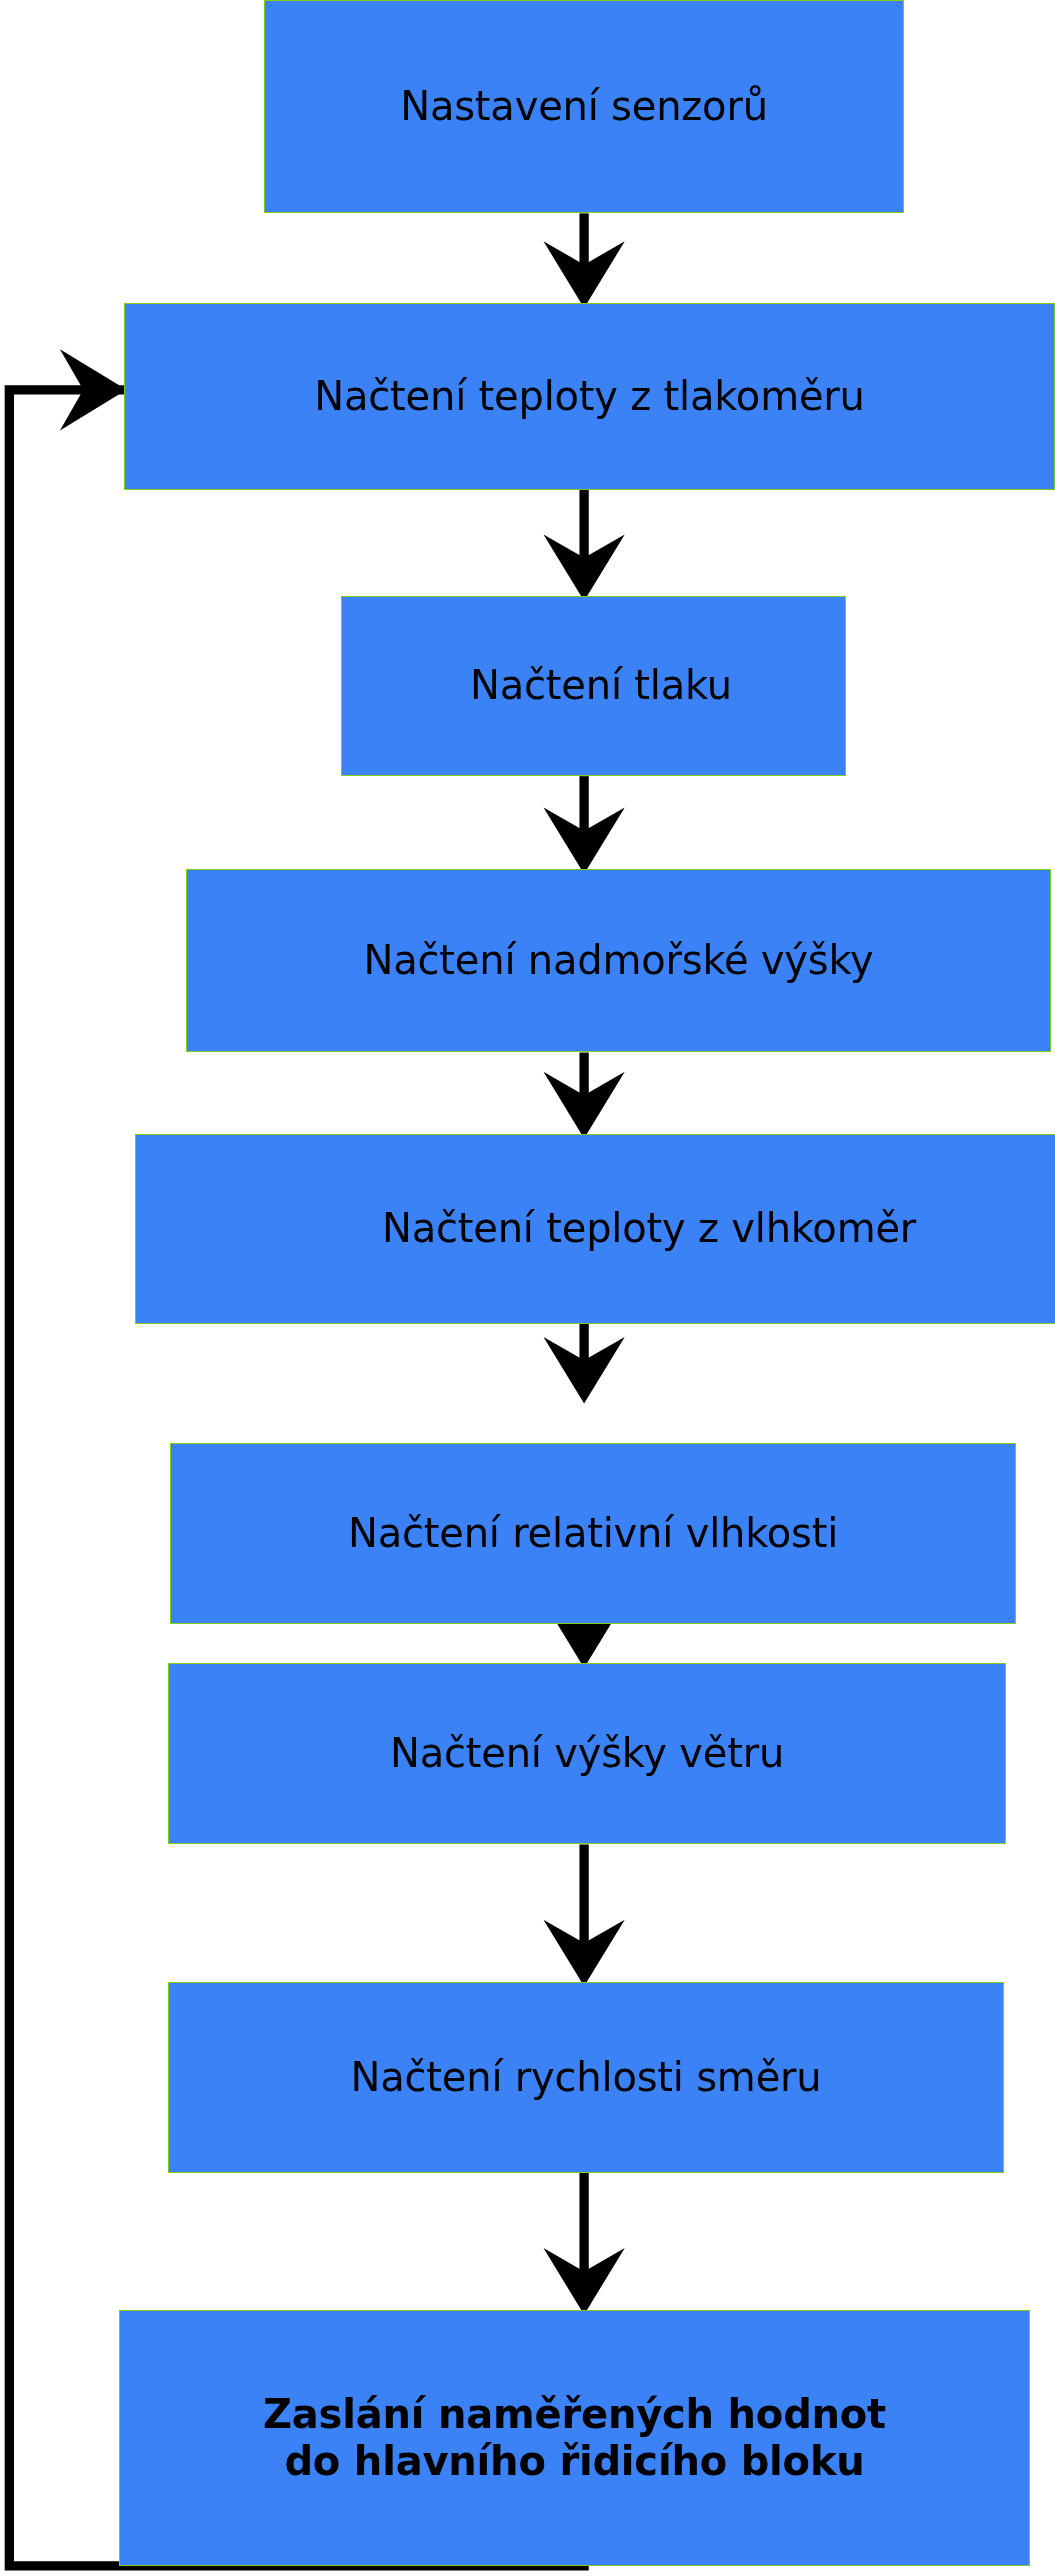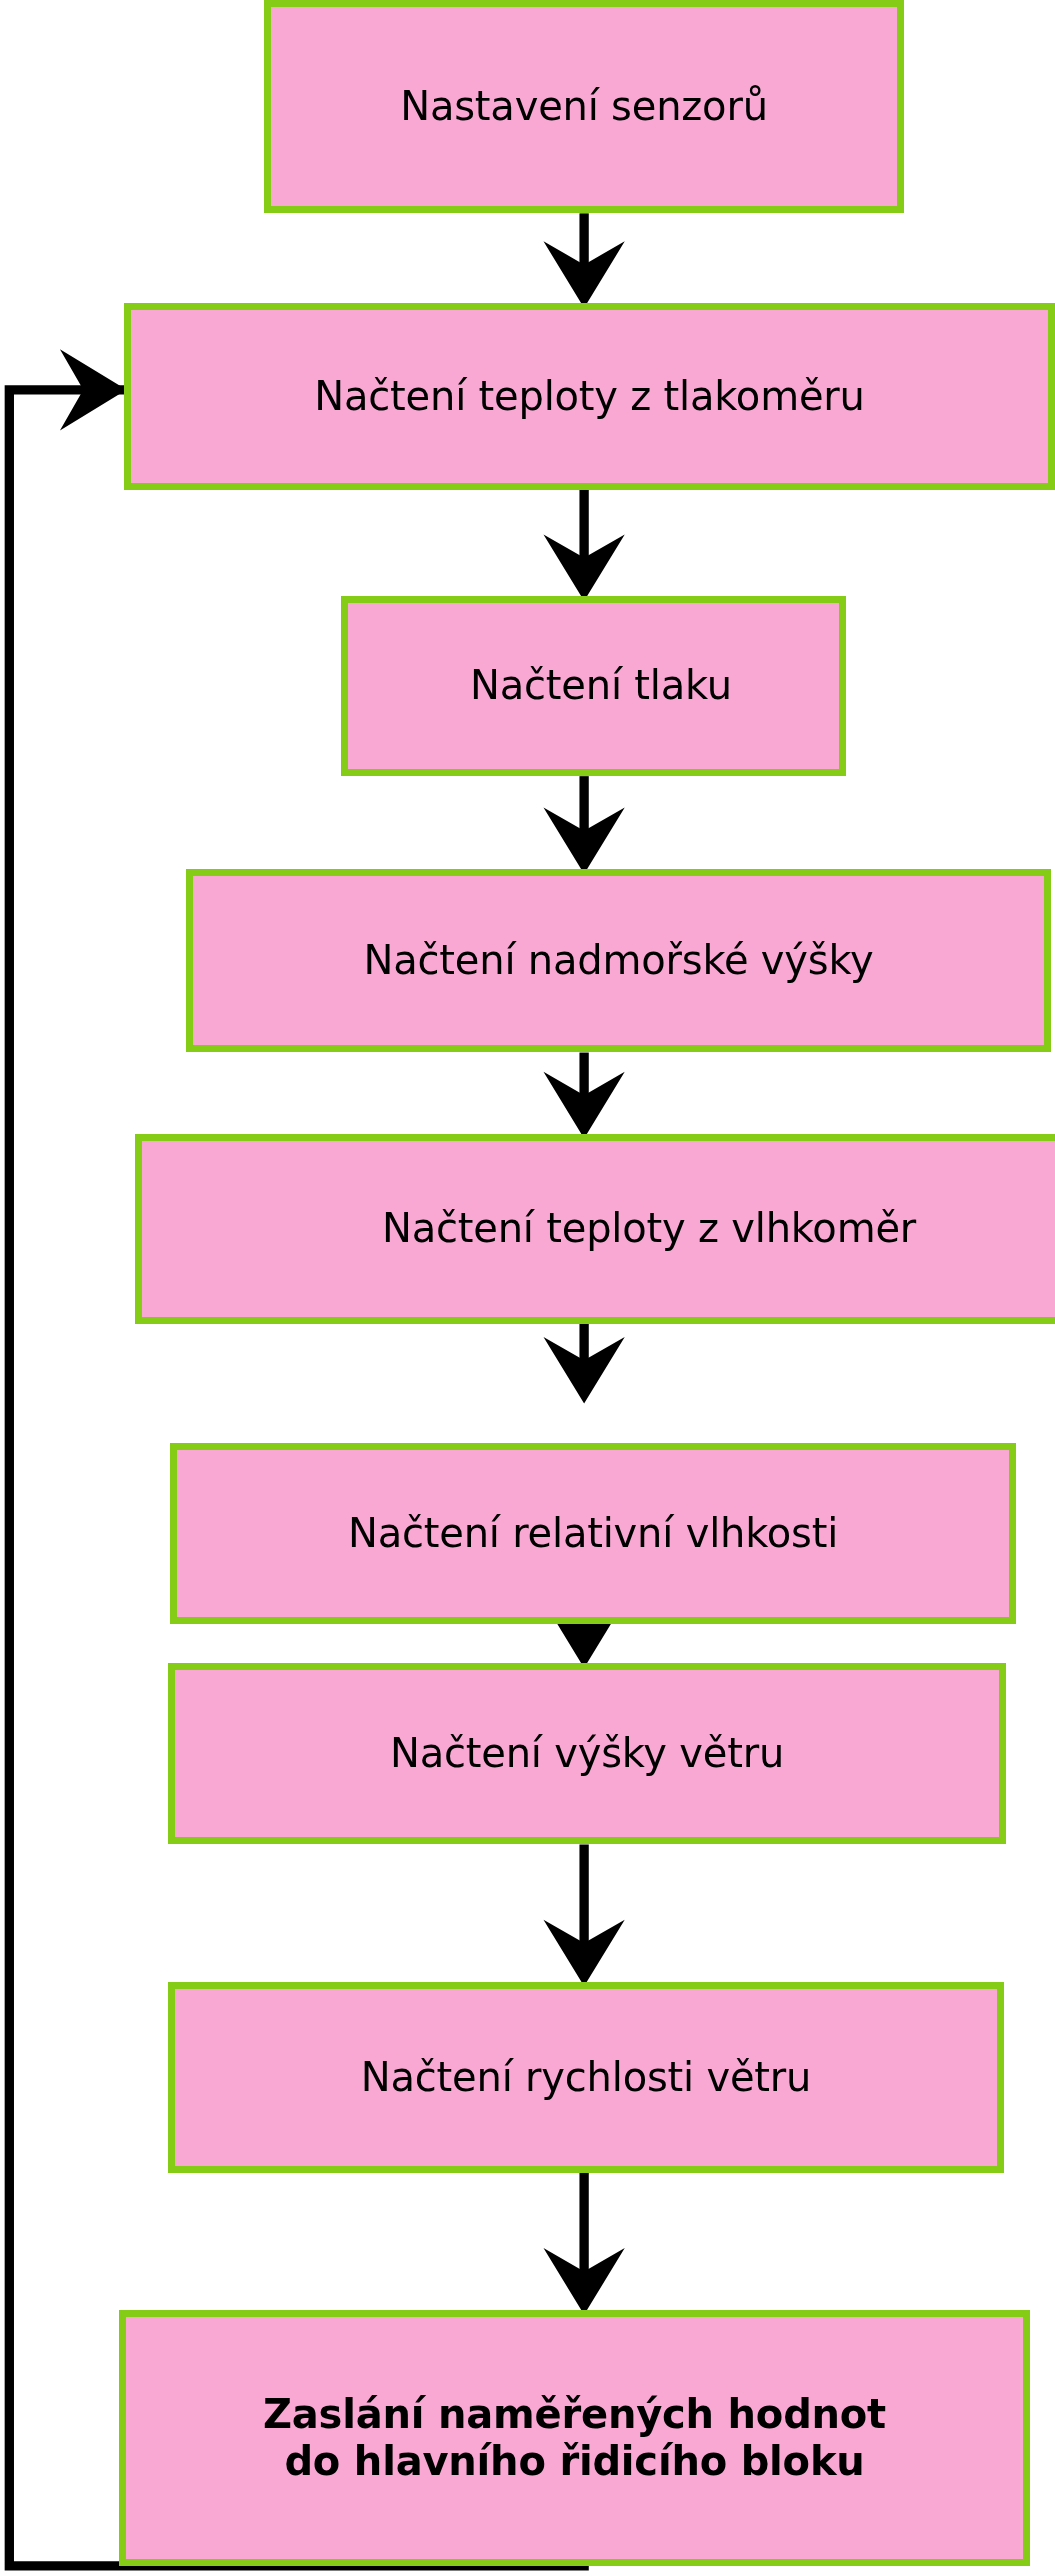--- a/index.html
+++ b/index.html
@@ -26,8 +26,8 @@
   .node-box {
     position: absolute;
     box-sizing: border-box;
-    border: 7px solid #84cc16;
-    background: #f9a8d4;
+    border: 1px solid #84cc16;
+    background: #3b82f6;
     display: flex;
     align-items: center;
     justify-content: center;

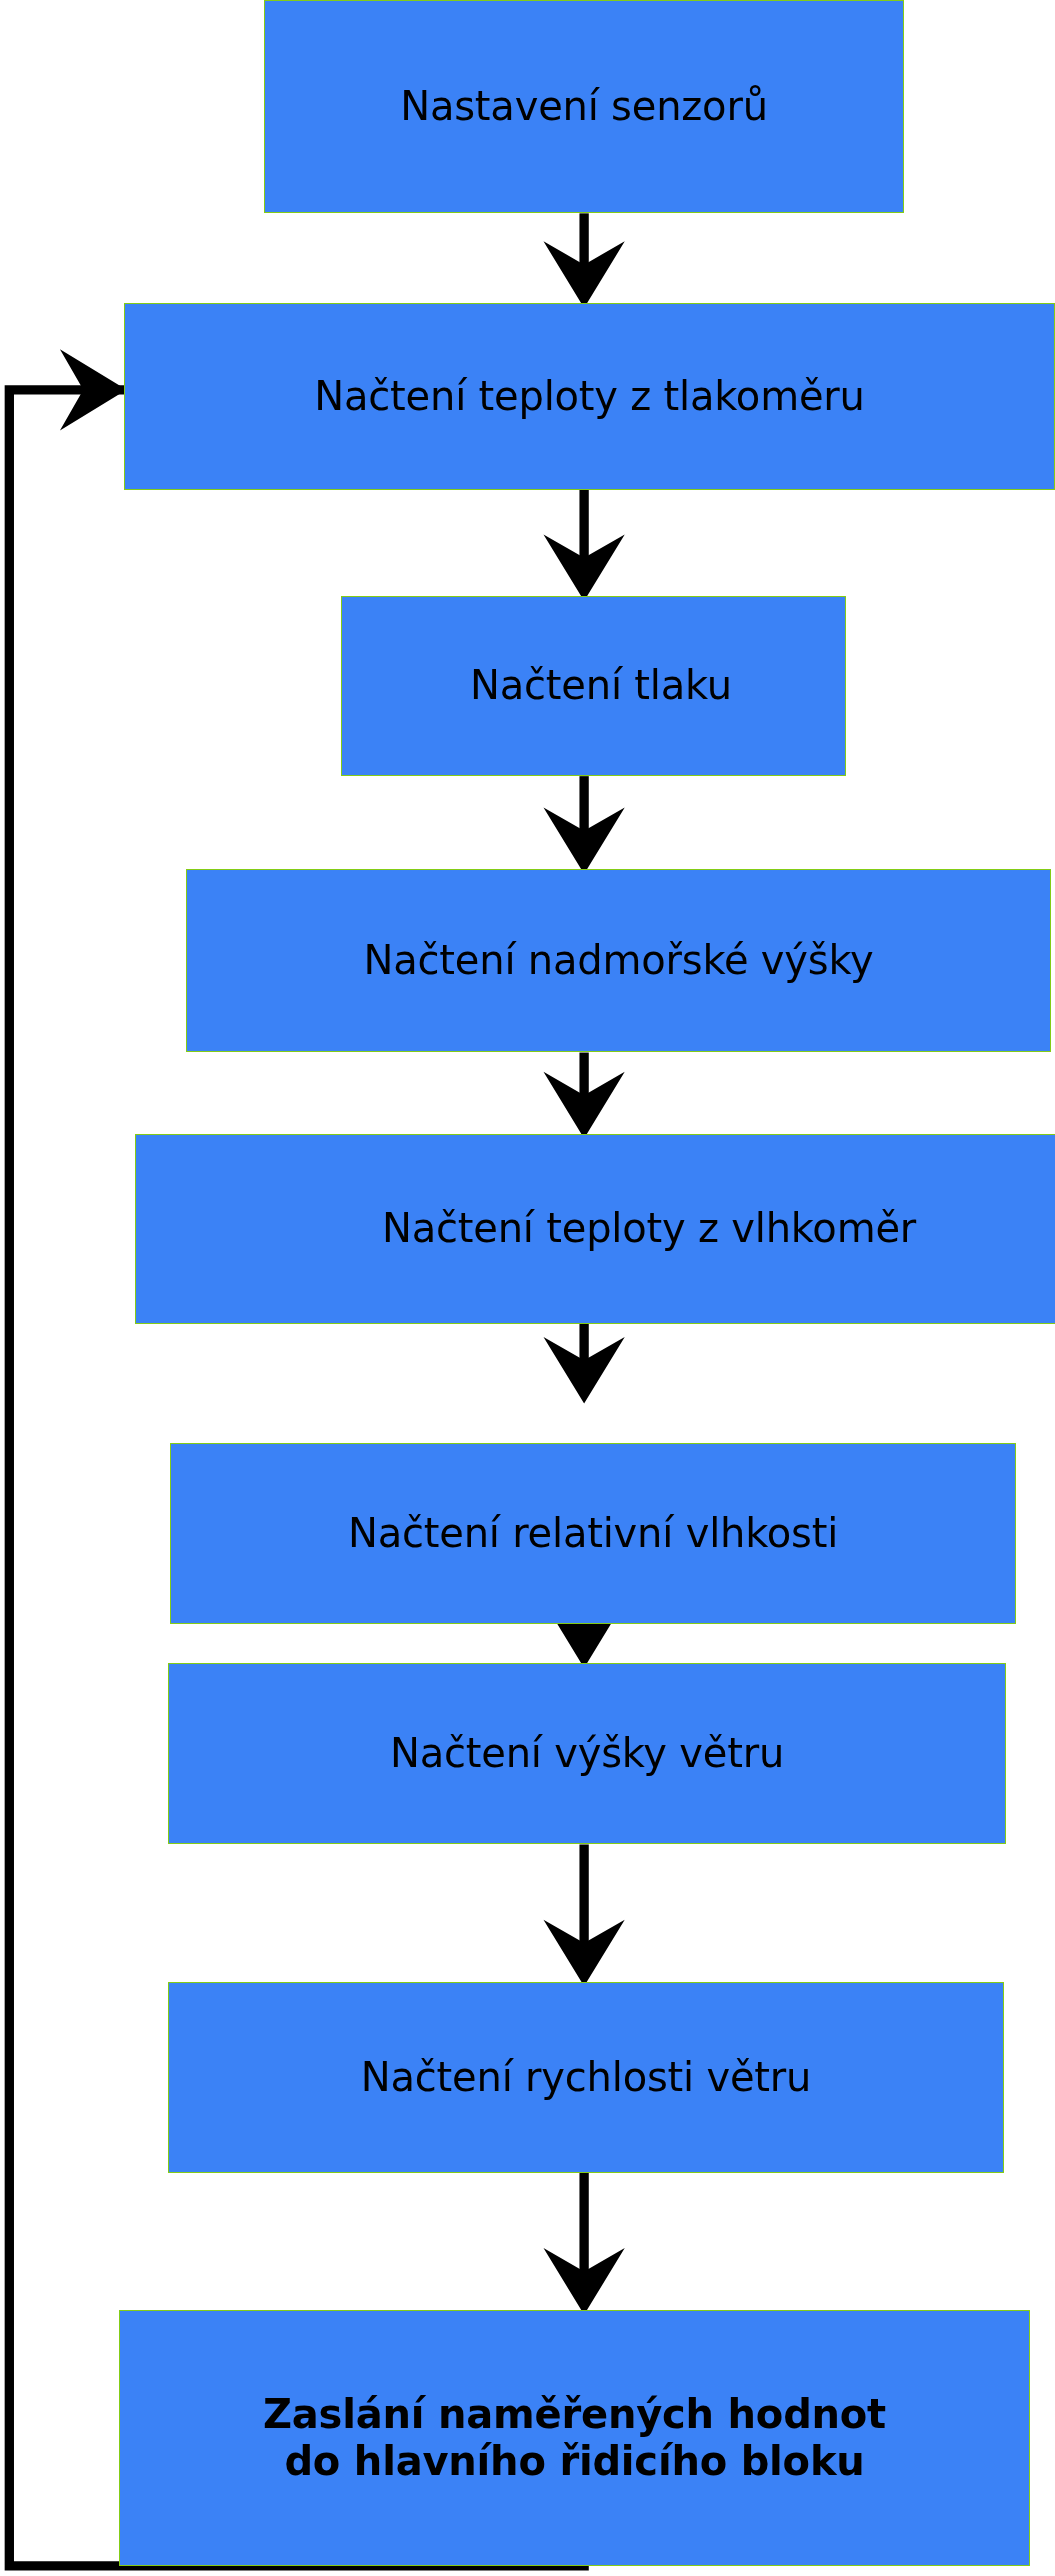--- a/index.html
+++ b/index.html
@@ -125,7 +125,7 @@
   </div>
 
   <div class="node-box" style="left:168px; top:1982px; width:836px; height:191px;">
-    <span class="node-label">Načtení rychlosti větru</span>
+    <span class="node-label">Načtení rychlosti směru</span>
   </div>
 
   <div class="node-box" style="left:119px; top:2310px; width:911px; height:256px;font-weight:bold;">

